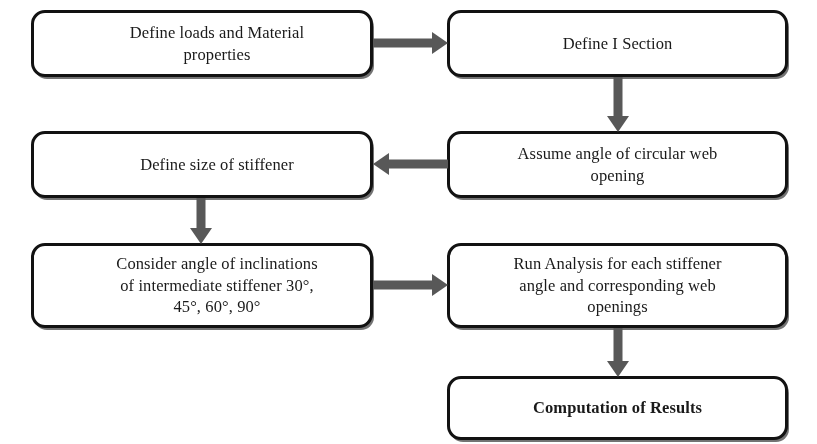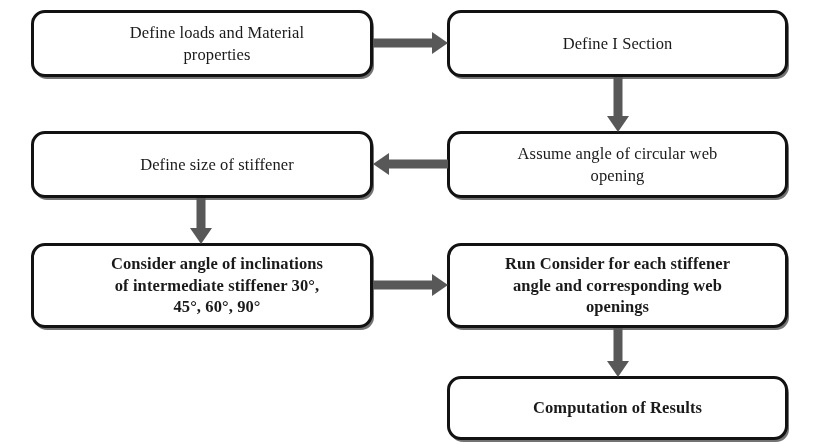--- a/index.html
+++ b/index.html
@@ -46,7 +46,7 @@
 
   .row1 { top: 10px;  height: 67px; }
   .row2 { top: 131px; height: 67px; }
-  .row3 { top: 243px; height: 85px; font-weight: bold; }
+  .row3 { top: 243px; height: 85px; }
   .row4 { top: 376px; height: 64px; font-weight: bold; }
 
   

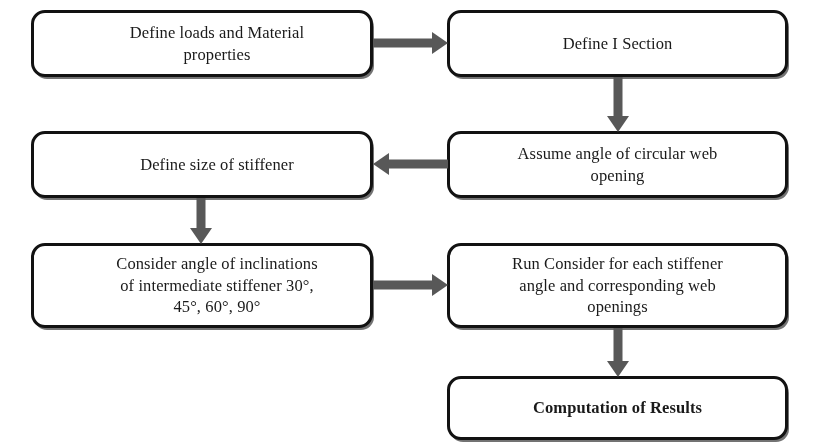--- a/index.html
+++ b/index.html
@@ -152,7 +152,7 @@
   </div>
 
   <div class="node col-right row3">
-    <span class="label">Run Consider for each stiffener
+    <span class="label">Run Analysis for each stiffener
 angle and corresponding web
 openings</span>
   </div>

